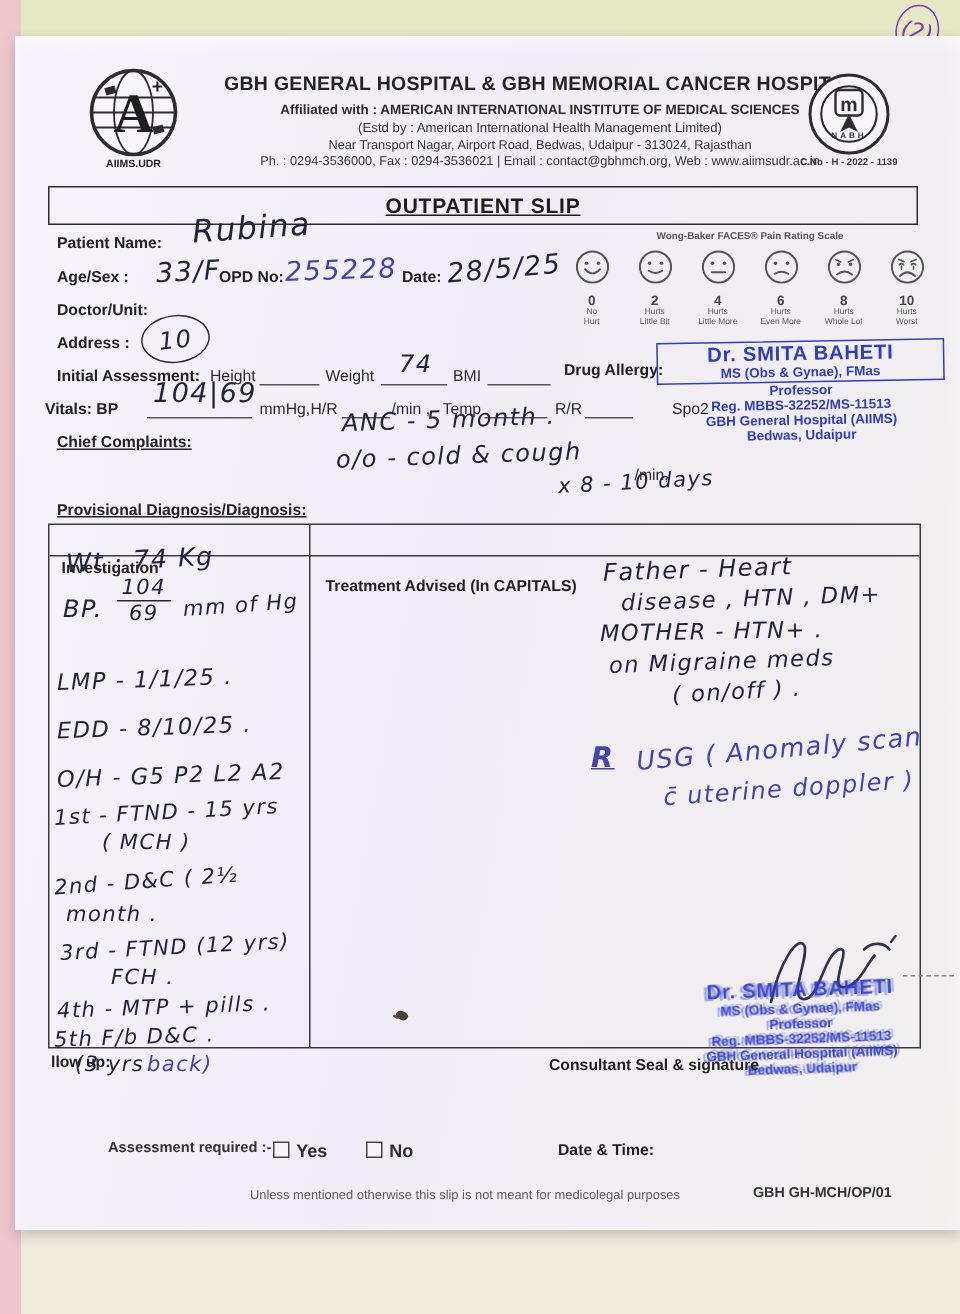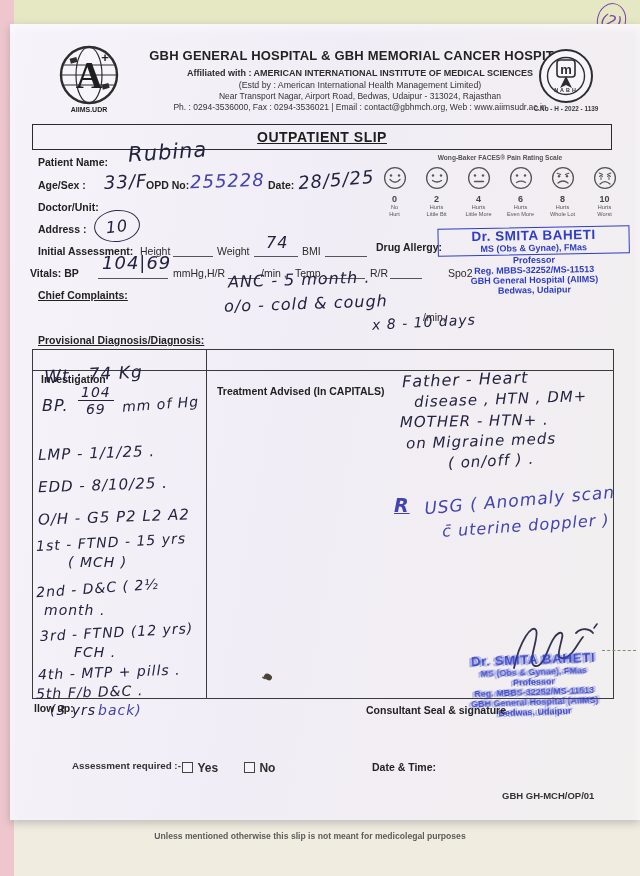--- a/index.html
+++ b/index.html
@@ -290,7 +290,7 @@
     </span>
     <span class="a lbl" style="left:362px;top:737px;">Date &amp; Time:</span>
 
-    <span class="a" style="left:100px;top:807px;width:400px;text-align:center;font-size:8.6px;color:#5c5c5c;font-weight:bold;">Unless mentioned otherwise this slip is not meant for medicolegal purposes</span>
+    <span class="a" style="left:100px;top:767px;width:400px;text-align:center;font-size:8.6px;color:#5c5c5c;">Unless mentioned otherwise this slip is not meant for medicolegal purposes</span>
     <span class="a" style="left:492px;top:766px;font-size:9.5px;font-weight:bold;color:#333;">GBH GH-MCH/OP/01</span>
 
   </div>

